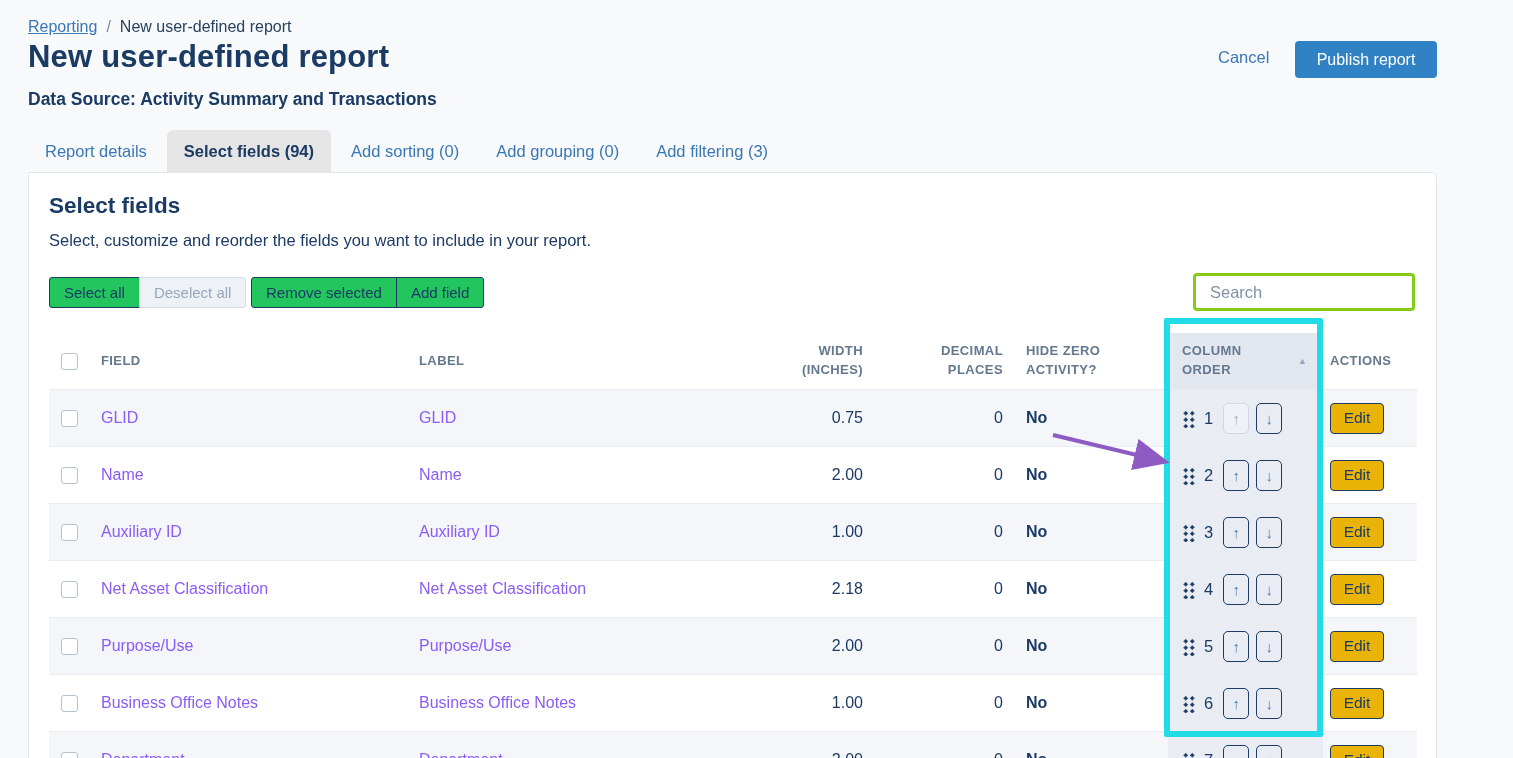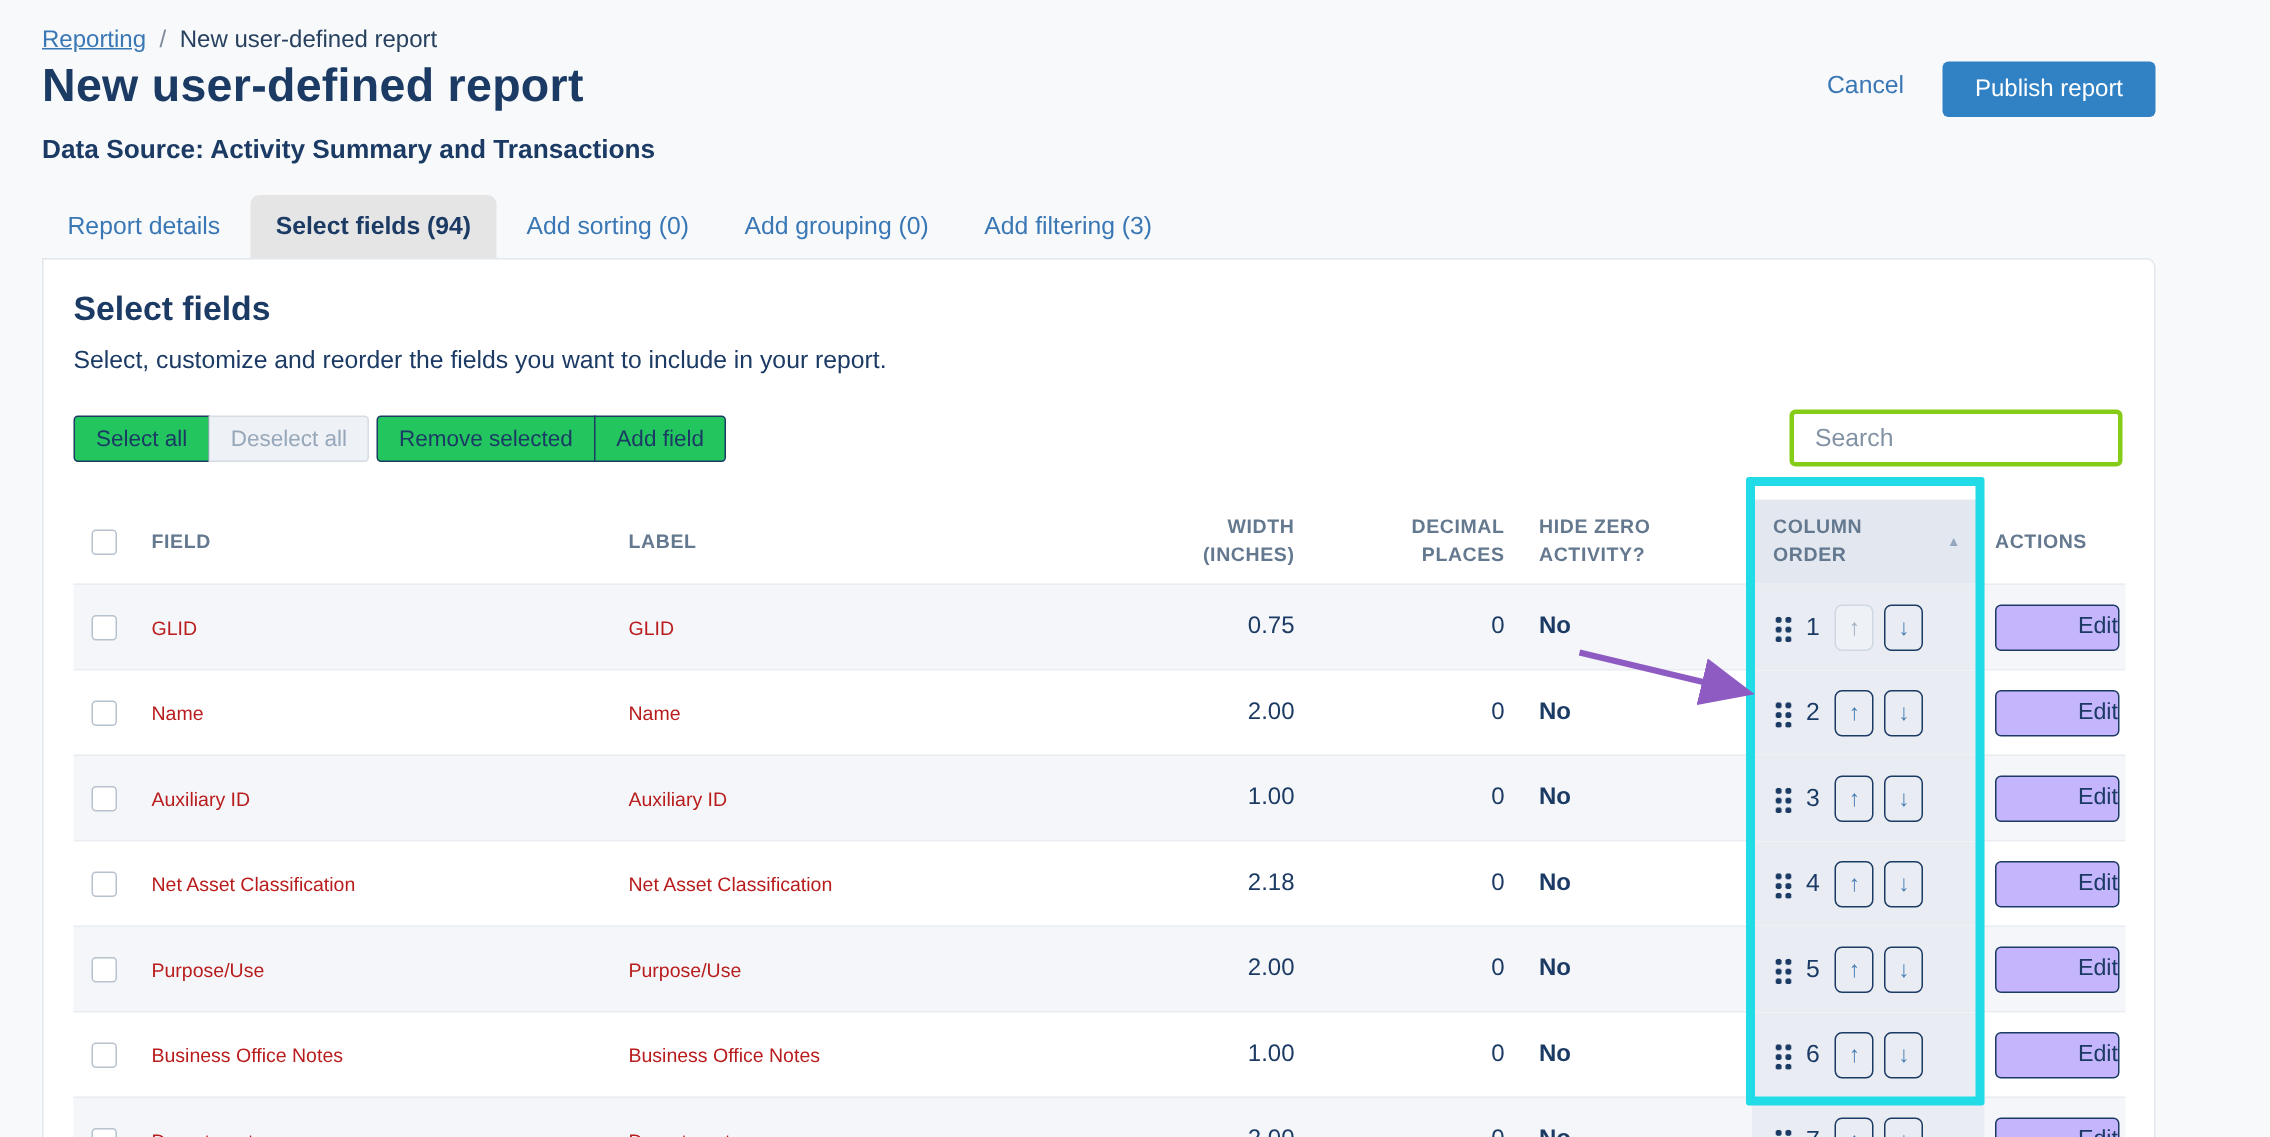--- a/index.html
+++ b/index.html
@@ -70,7 +70,7 @@
   .sort-caret { font-size:9px; color:#93a6bd; }
 
   .trow .c-ord { background:#e9edf3; }
-  .cell-text { font-size:13px; color:#b91c1c; }
+  .cell-text { font-size:16px; color:#8b5cf6; }
   .num-text  { font-size:16px; color:#1b3a64; }
   .bold-text { font-size:16px; font-weight:700; color:#1b3a64; }
 

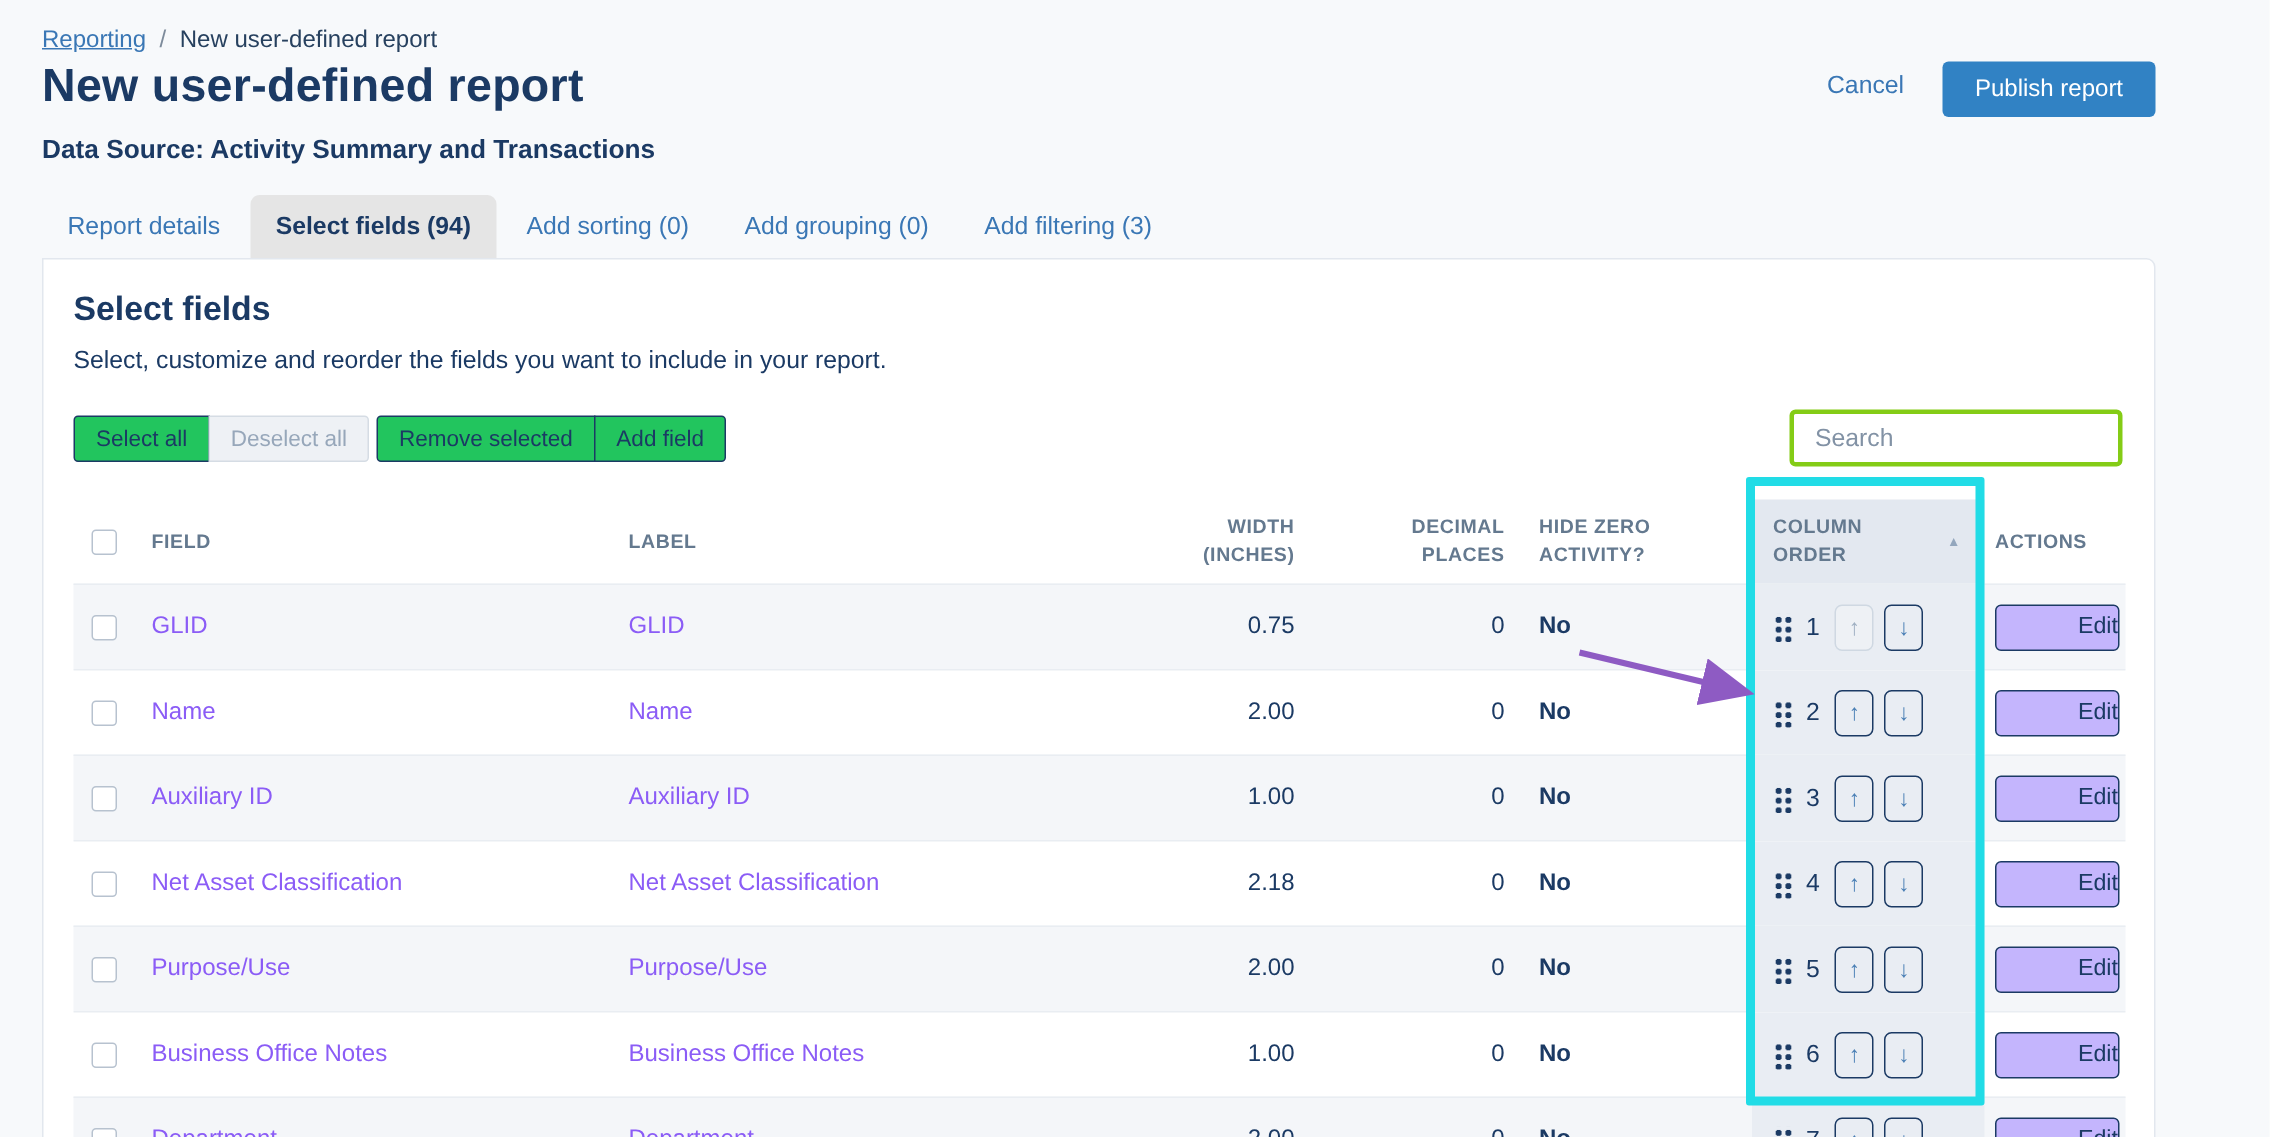--- a/index.html
+++ b/index.html
@@ -86,8 +86,8 @@
     cursor:pointer; margin-right:7px; line-height:1; }
   .mv-btn.disabled { border-color:#cfd8e2; color:#9fb0c2; background:#eef1f5; cursor:default; }
 
-  .edit-btn { width:83px; height:31px; background:#c4b5fd; border:1px solid #1b3a64; border-radius:4px;
-    color:#1b3a64; font-size:15.5px; font-family:inherit; cursor:pointer;text-align:right; }
+  .edit-btn { width:54px; height:31px; background:#eab308; border:1px solid #1b3a64; border-radius:4px;
+    color:#1b3a64; font-size:15.5px; font-family:inherit; cursor:pointer; }
 
   
   .cyan-box { position:absolute; left:1164px; top:318px; width:159px; height:419px;

